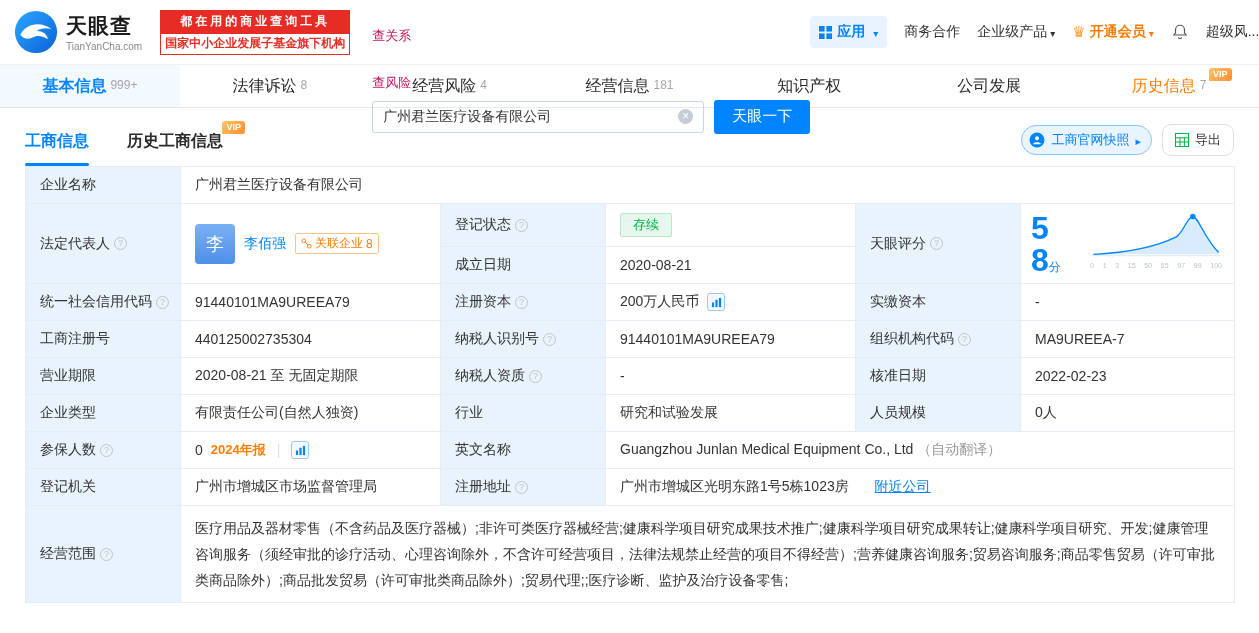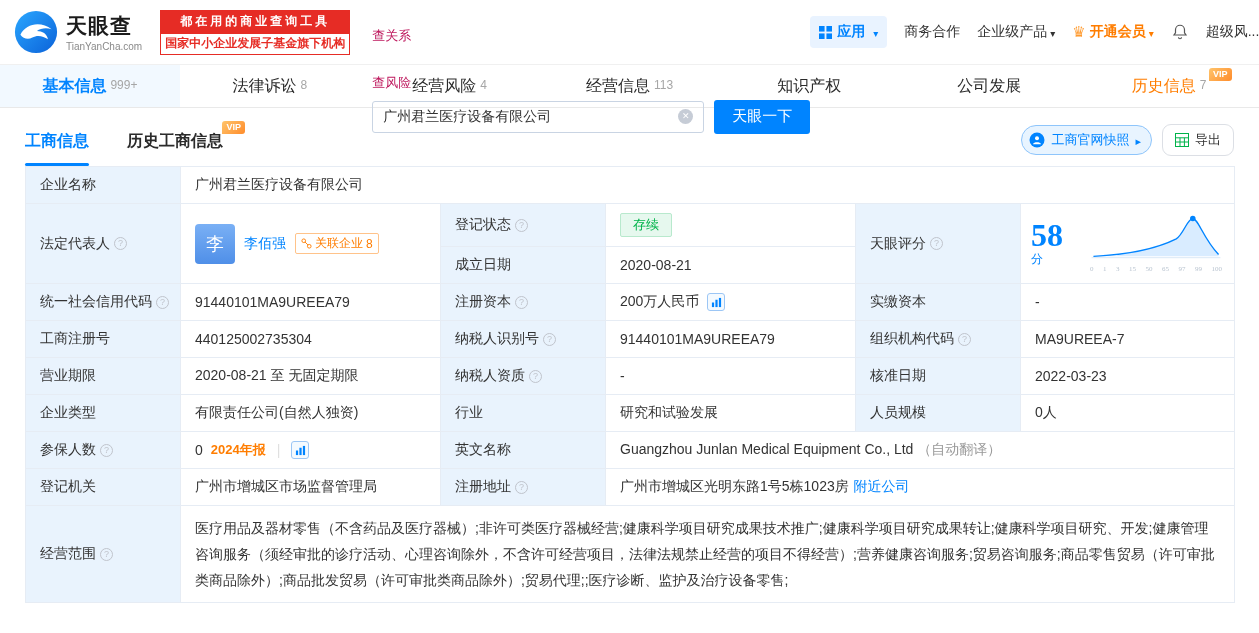--- a/index.html
+++ b/index.html
@@ -189,7 +189,7 @@
   </div>
   <div class="mtab">
     <span>经营信息</span>
-    <span class="cnt">113</span>
+    <span class="cnt">181</span>
   </div>
   <div class="mtab">
     <span>知识产权</span>

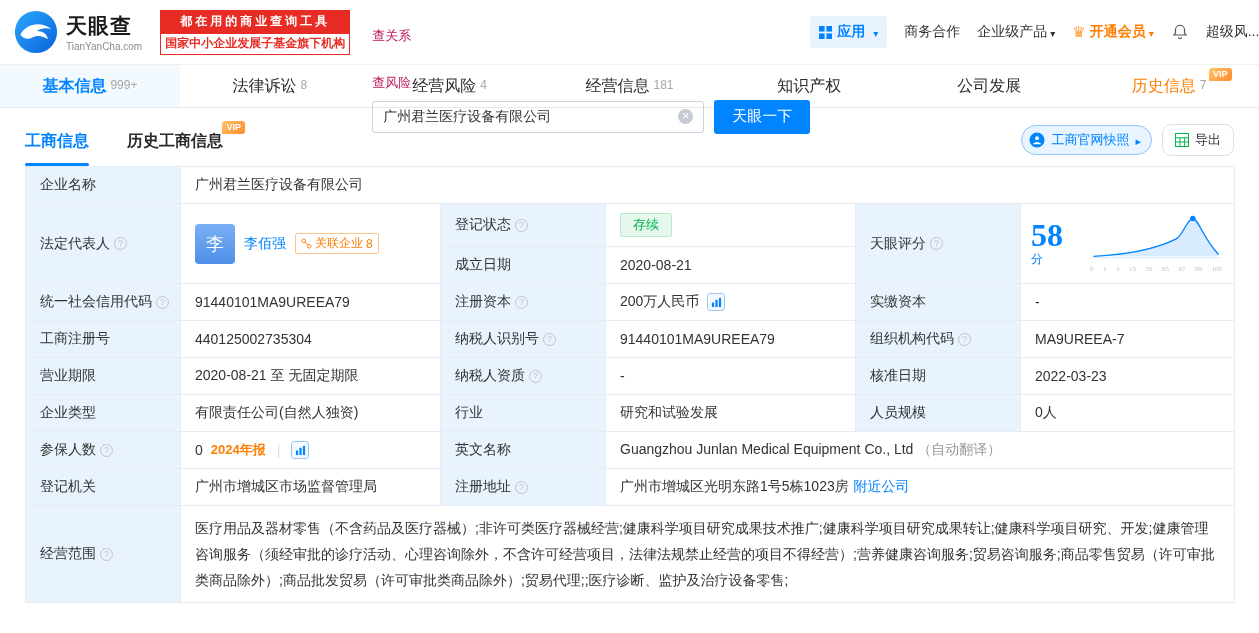--- a/index.html
+++ b/index.html
@@ -83,7 +83,7 @@
                font-size:12px; padding:1px 5px; border-radius:2px; cursor:pointer; white-space:nowrap; }
   .status-badge { display:inline-block; background:#e6f8ee; color:#00b34a; border:1px solid #b8e9cd;
                   font-size:13px; padding:2px 12px; border-radius:2px; }
-  .score-cell { display:flex; align-items:center; gap:24px;font-family:Liberation Serif, serif; }
+  .score-cell { display:flex; align-items:flex-start; gap:24px; }
   td.score-td { padding:4px 10px; }
   .score-num { font-size:32px; font-weight:bold; color:#0084ff; line-height:1; }
   .score-unit { font-size:12px; color:#0084ff; }

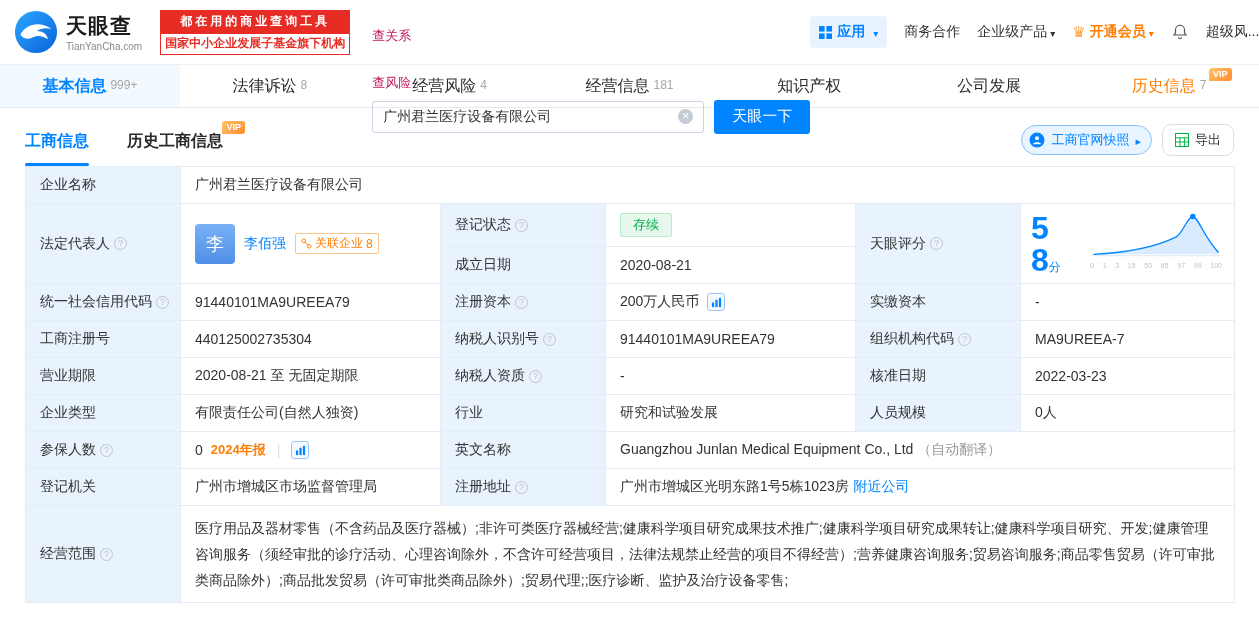--- a/index.html
+++ b/index.html
@@ -402,7 +402,7 @@
             <span>核准日期</span>
           </span>
     </td>
-    <td>2022-03-23</td>
+    <td>2022-02-23</td>
   </tr>
 
   <tr>

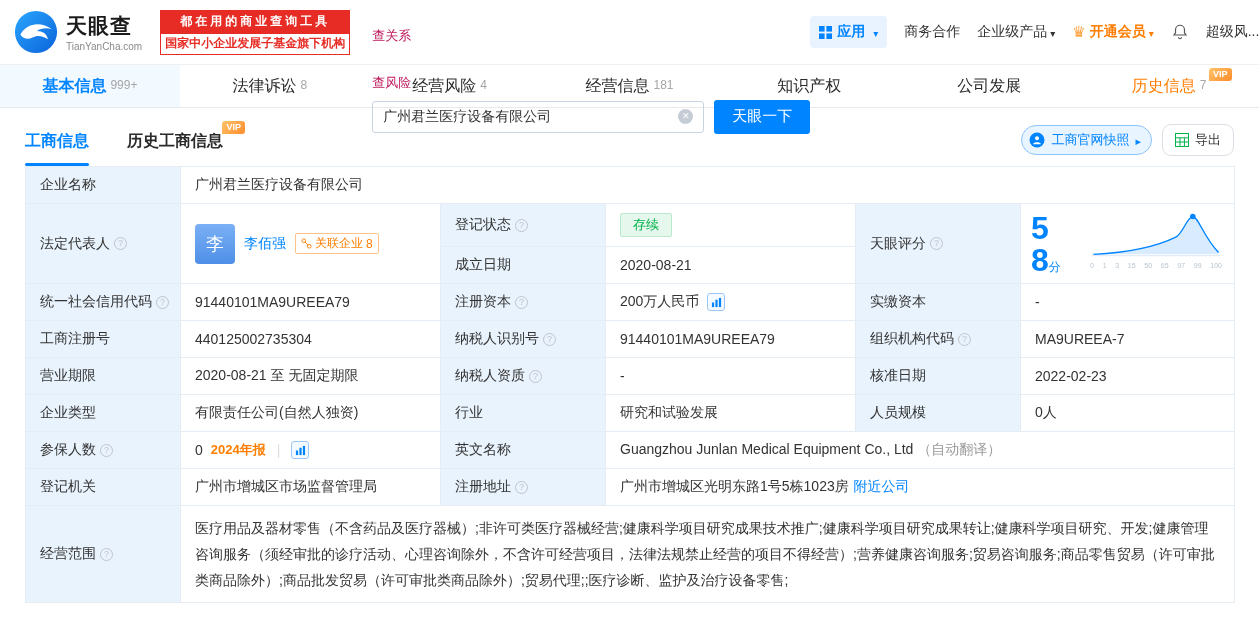--- a/index.html
+++ b/index.html
@@ -95,7 +95,7 @@
   .report-link { color:#ff7d00; font-weight:bold; font-size:13px; cursor:pointer; }
   .vbar { color:#e0e0e0; margin:0 3px; }
   .gray-note { color:#999; }
-  .blue-link { color:#0084ff; cursor:pointer; margin-left:1px; white-space:nowrap; }
+  .blue-link { color:#0084ff; cursor:pointer; margin-left:22px; white-space:nowrap;text-decoration:underline; }
   .scope-cell { line-height:26px; }
 </style>
 </head>

